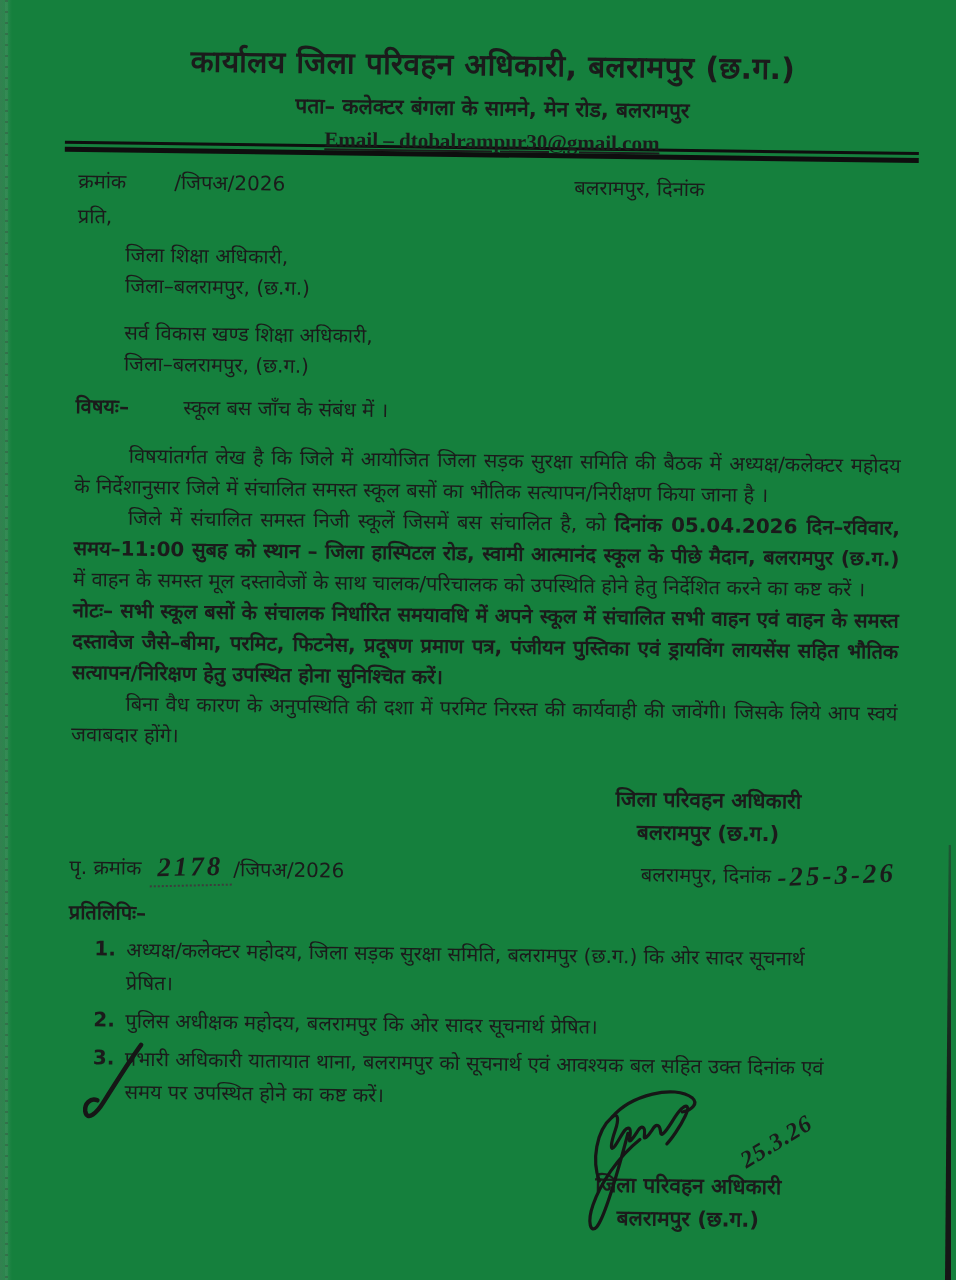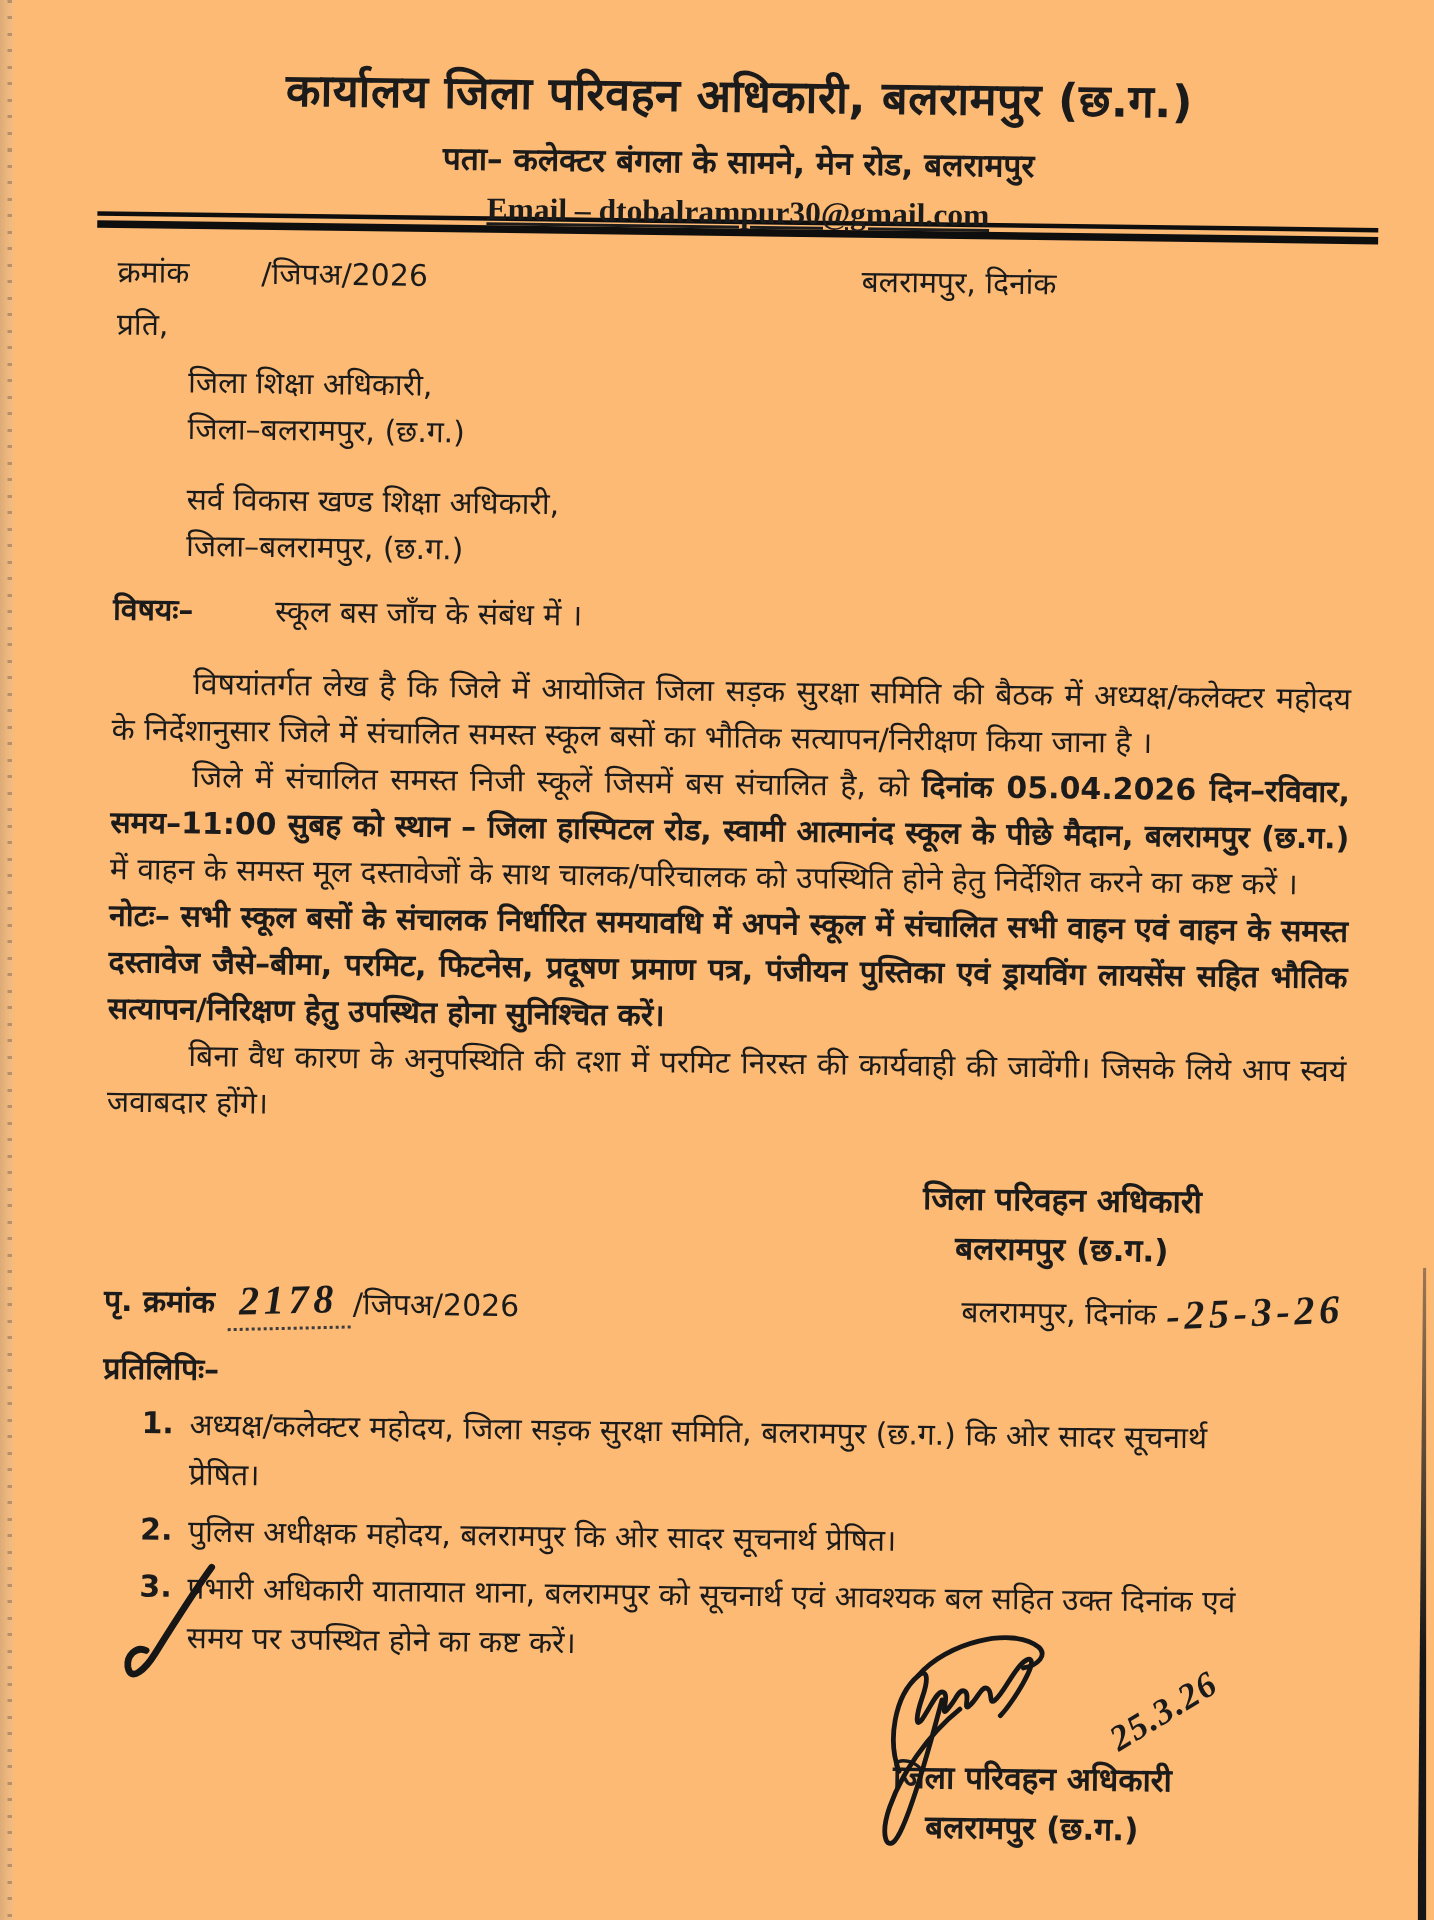--- a/index.html
+++ b/index.html
@@ -11,7 +11,7 @@
   }
   .sheet {
     position:absolute; inset:0;
-    background:#fdba74;
+    background:#15803d;
   }
   
   .edge-left-soft{

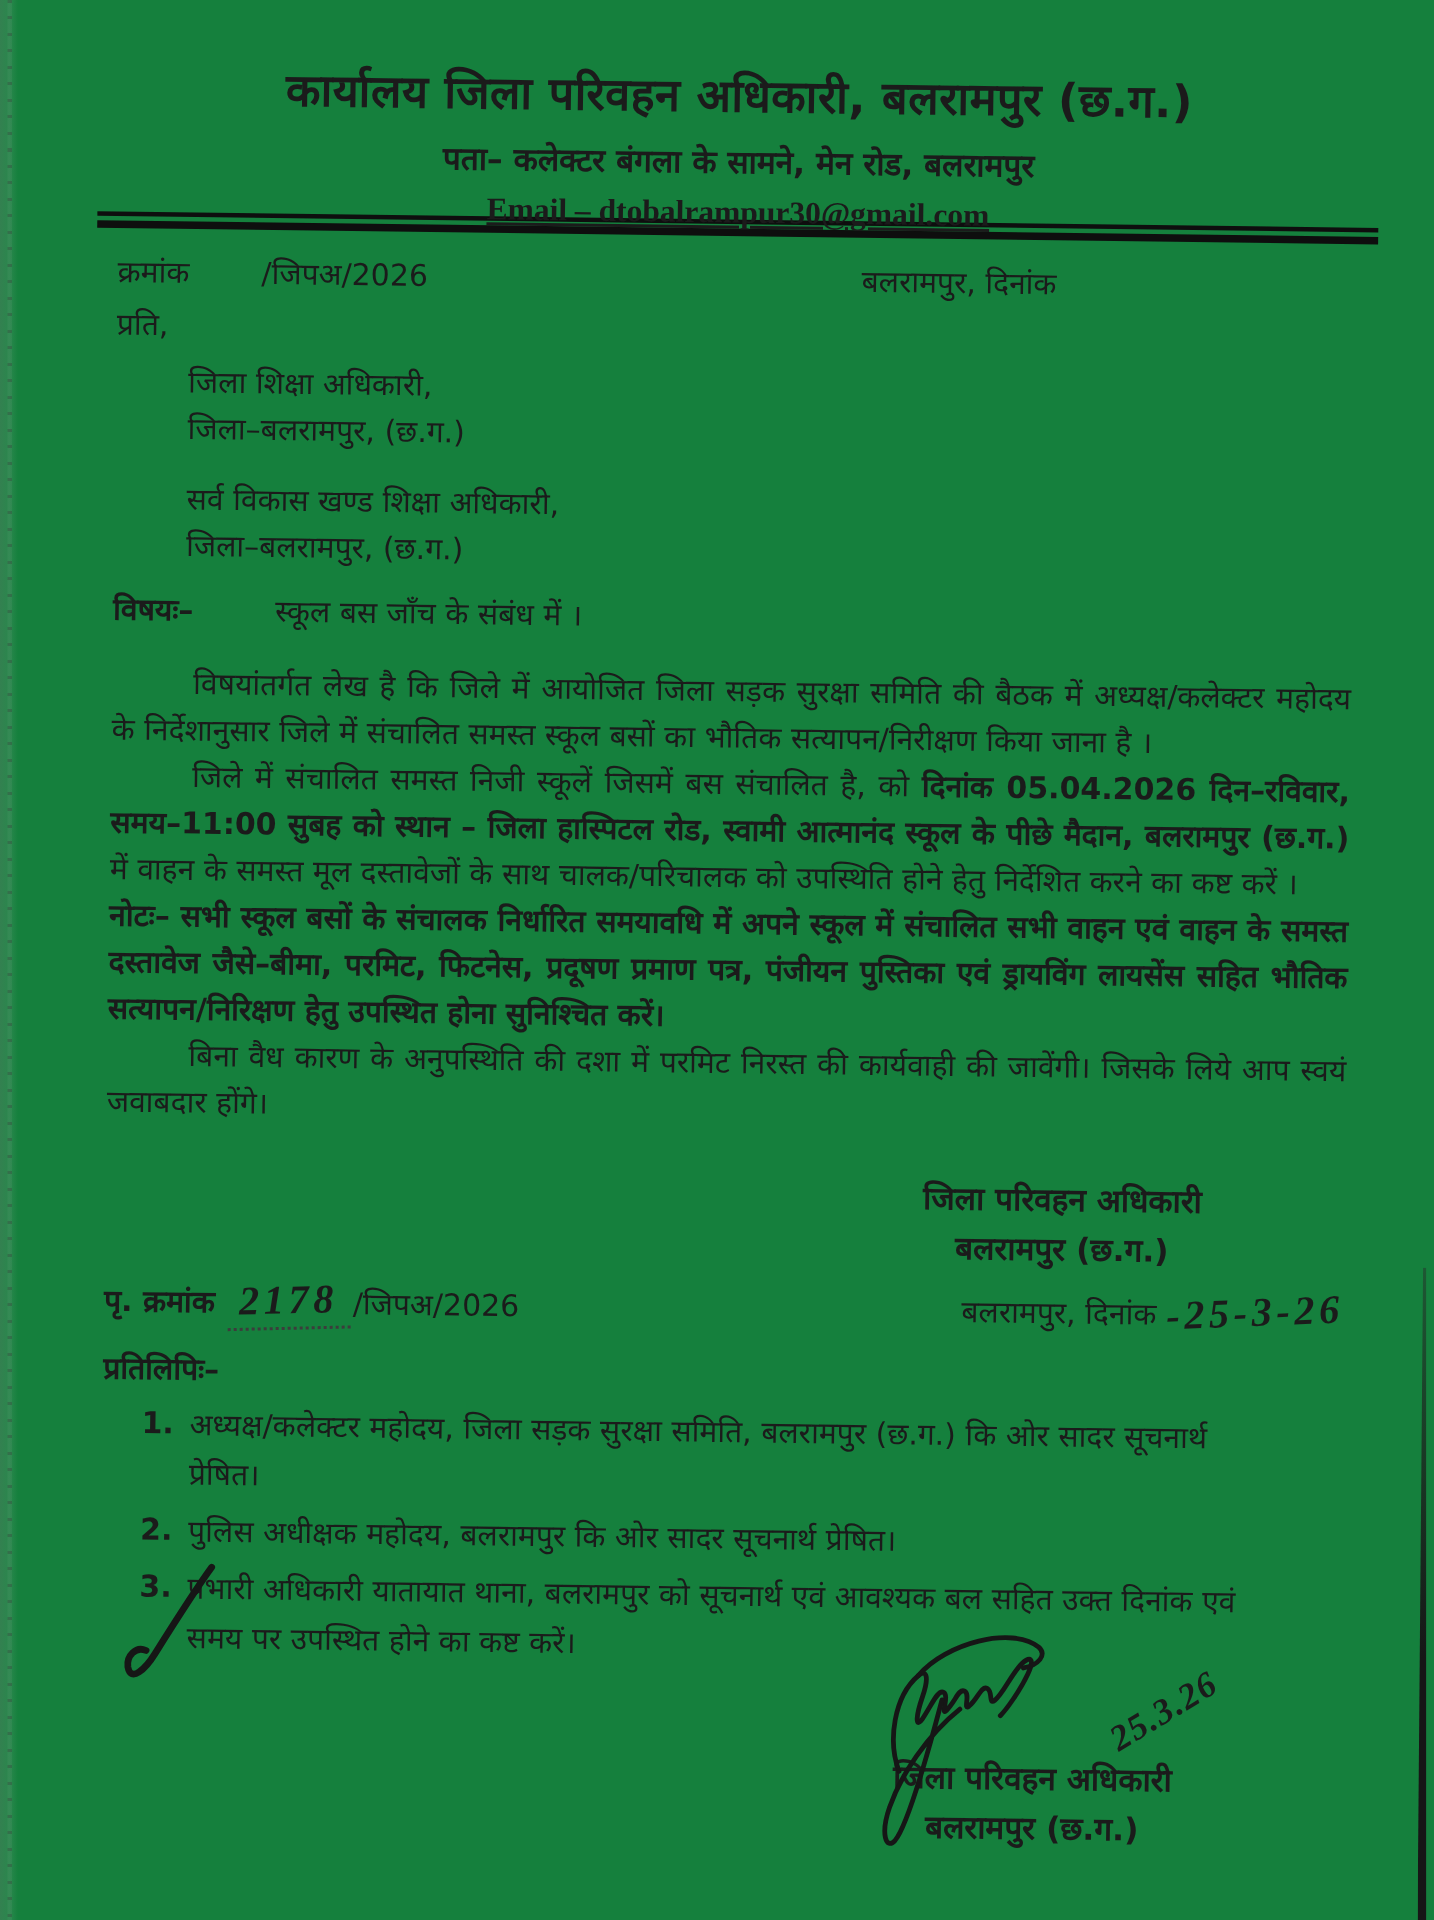--- a/index.html
+++ b/index.html
@@ -68,7 +68,7 @@
     font-weight:700; font-size:21px; line-height:33px;
   }
   .endorse-row{ display:flex; align-items:baseline; margin-top:8px; }
-  .endorse-row .e-label{ font-weight:700; }
+  .endorse-row .e-label{ font-weight:400; }
   .hand{
     font-family:"Liberation Serif","DejaVu Serif",serif;
     font-style:italic; font-weight:700; letter-spacing:3px;

